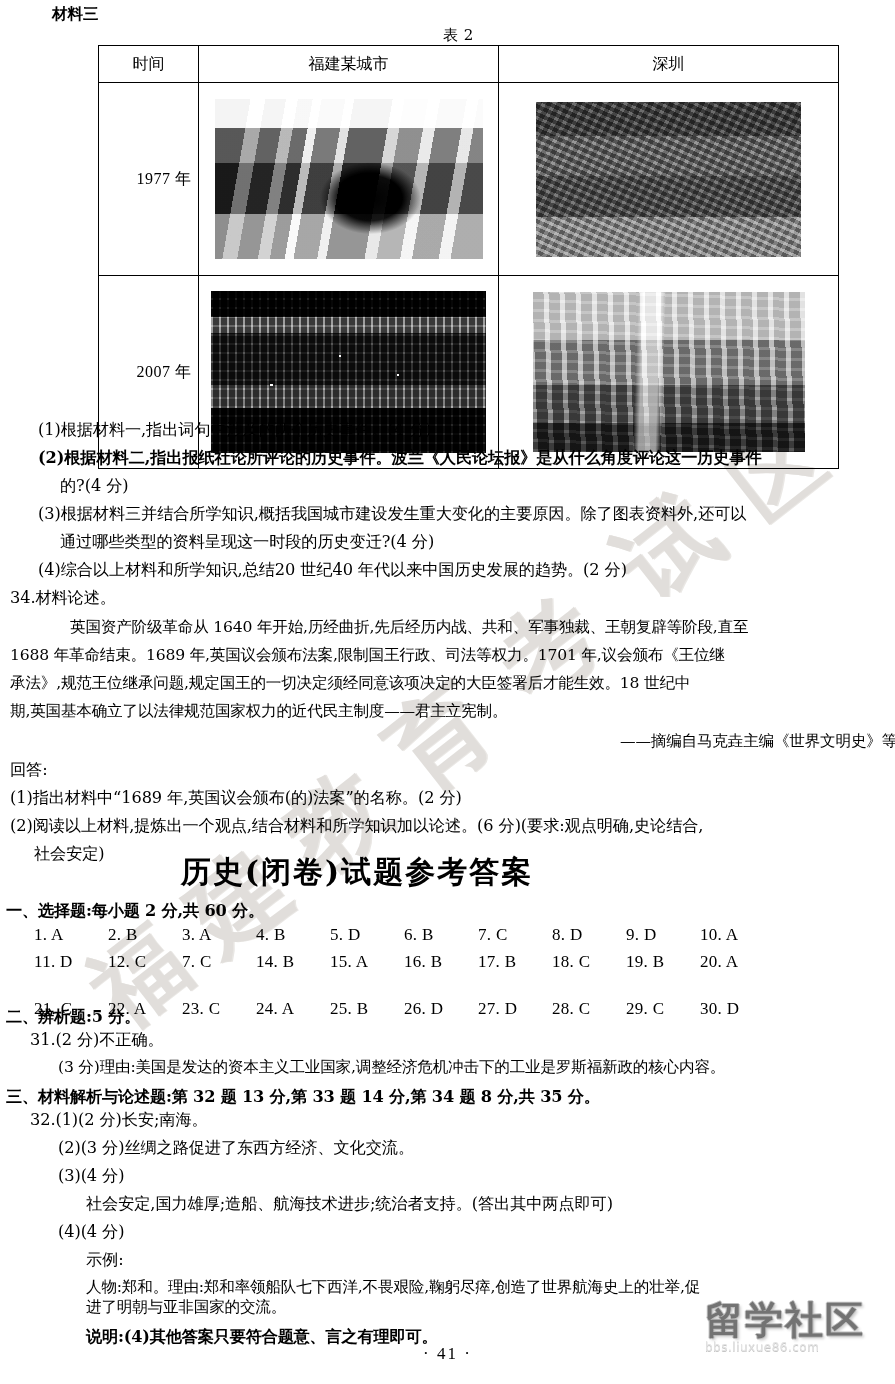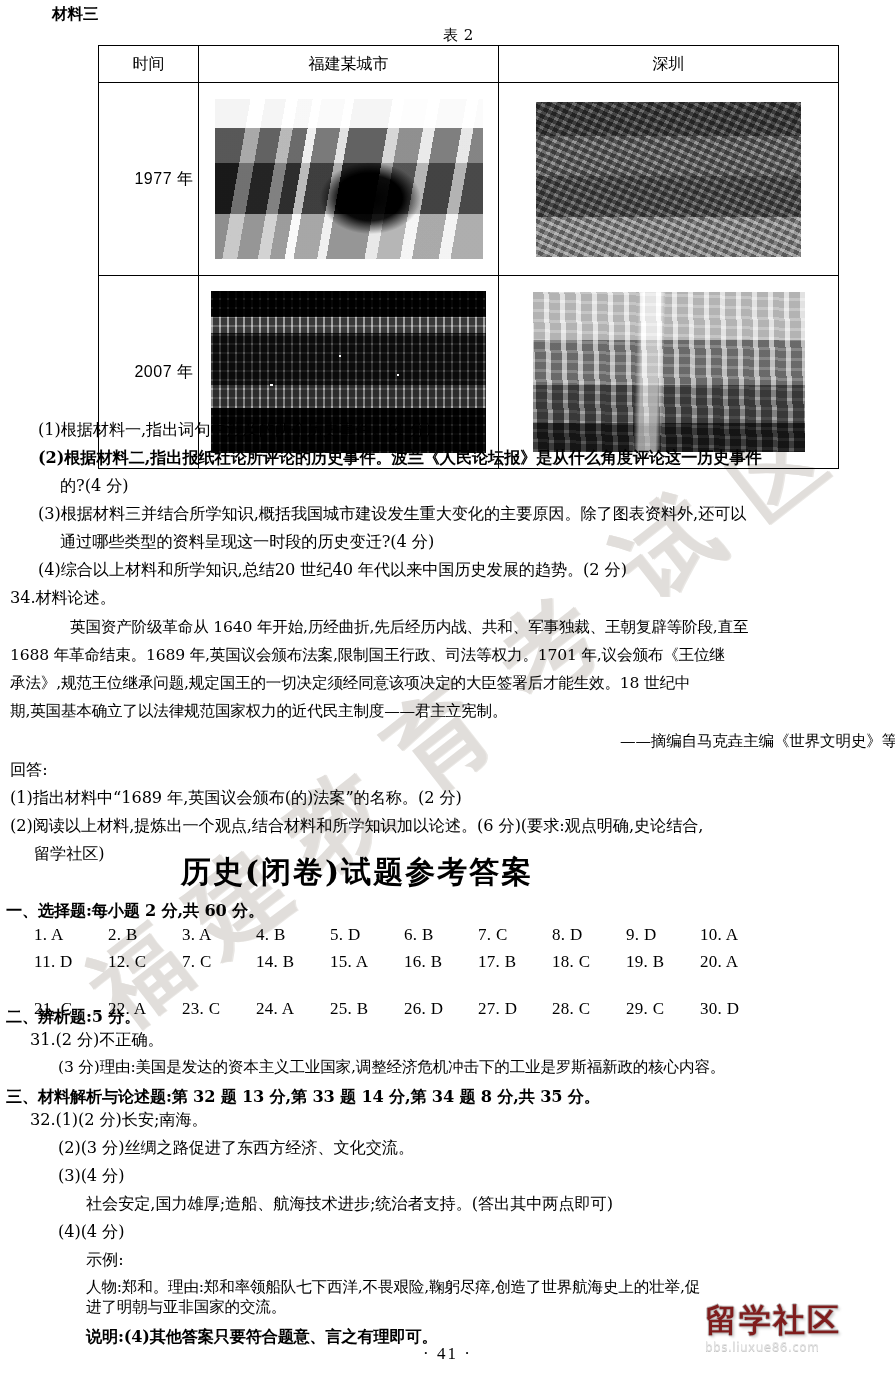--- a/index.html
+++ b/index.html
@@ -117,7 +117,7 @@
   .col-time { width: 100px; }
   .col-fj   { width: 300px; }
   .col-sz   { width: 340px; }
-  .year-cell { font-family: Liberation Sans, sans-serif; font-size: 16.5px; letter-spacing: .5px; padding-left: 32px; }
+  .year-cell { font-family: Liberation Serif, serif; font-size: 16.5px; letter-spacing: .5px; padding-left: 32px; }
   .img-cell { height: 180px; padding: 6px 0; }
 
   

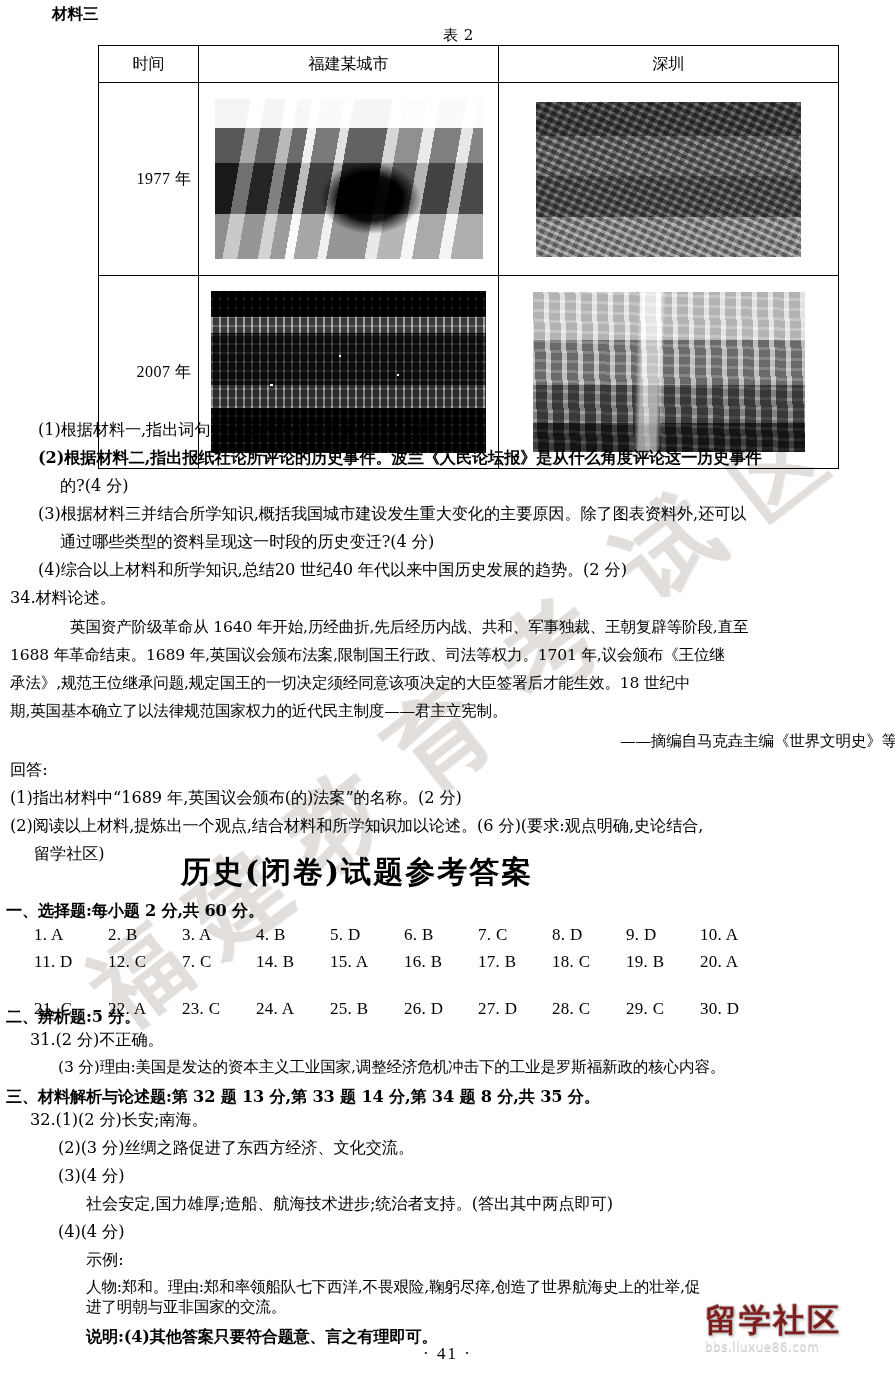--- a/index.html
+++ b/index.html
@@ -296,7 +296,7 @@
   <div class="qline" style="left:10px; top:762px;">回答:</div>
   <div class="qline" style="left:10px; top:790px;">(1)指出材料中“1689 年,英国议会颁布(的)法案”的名称。(2 分)</div>
   <div class="qline" style="left:10px; top:818px;">(2)阅读以上材料,提炼出一个观点,结合材料和所学知识加以论述。(6 分)(要求:观点明确,史论结合,</div>
-  <div class="qline" style="left:34px; top:846px;">留学社区)</div>
+  <div class="qline" style="left:34px; top:846px;">社会安定)</div>
 
   <div class="title-answers cn" style="top:852px;">历史(闭卷)试题参考答案</div>
 

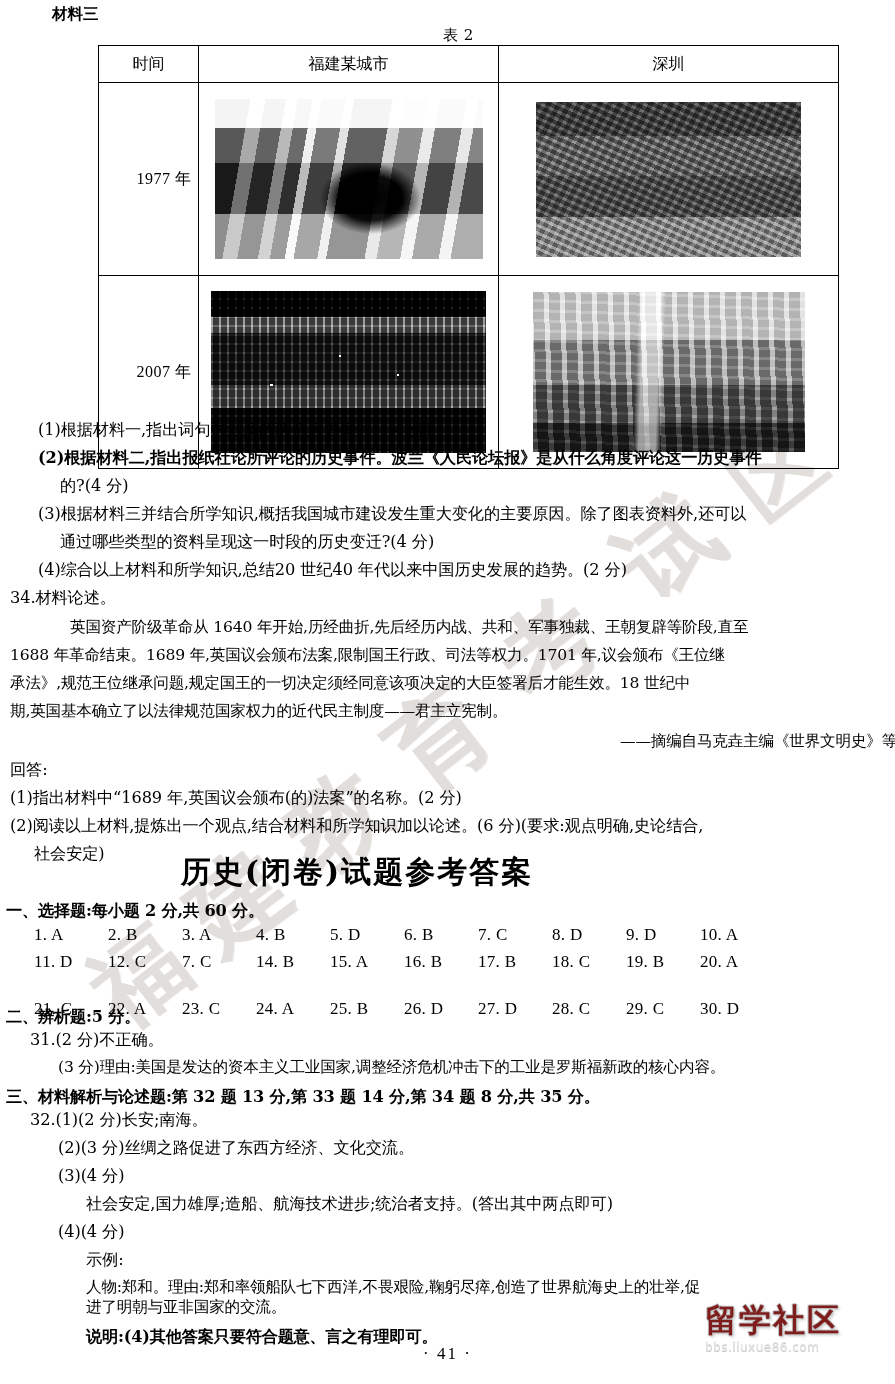--- a/index.html
+++ b/index.html
@@ -44,9 +44,9 @@
   .wm-logo-text {
     font-family: "DejaVu Sans", sans-serif;
     font-weight: bold;
-    font-size: 32px;
+    font-size: 38px;
     letter-spacing: 2px;
-    color: #7f1d1d;
+    color: #737373;
     text-shadow:
       1px 0 0 #bdbdbd, -1px 0 0 #bdbdbd,
       0 1px 0 #bdbdbd, 0 -1px 0 #bdbdbd,

